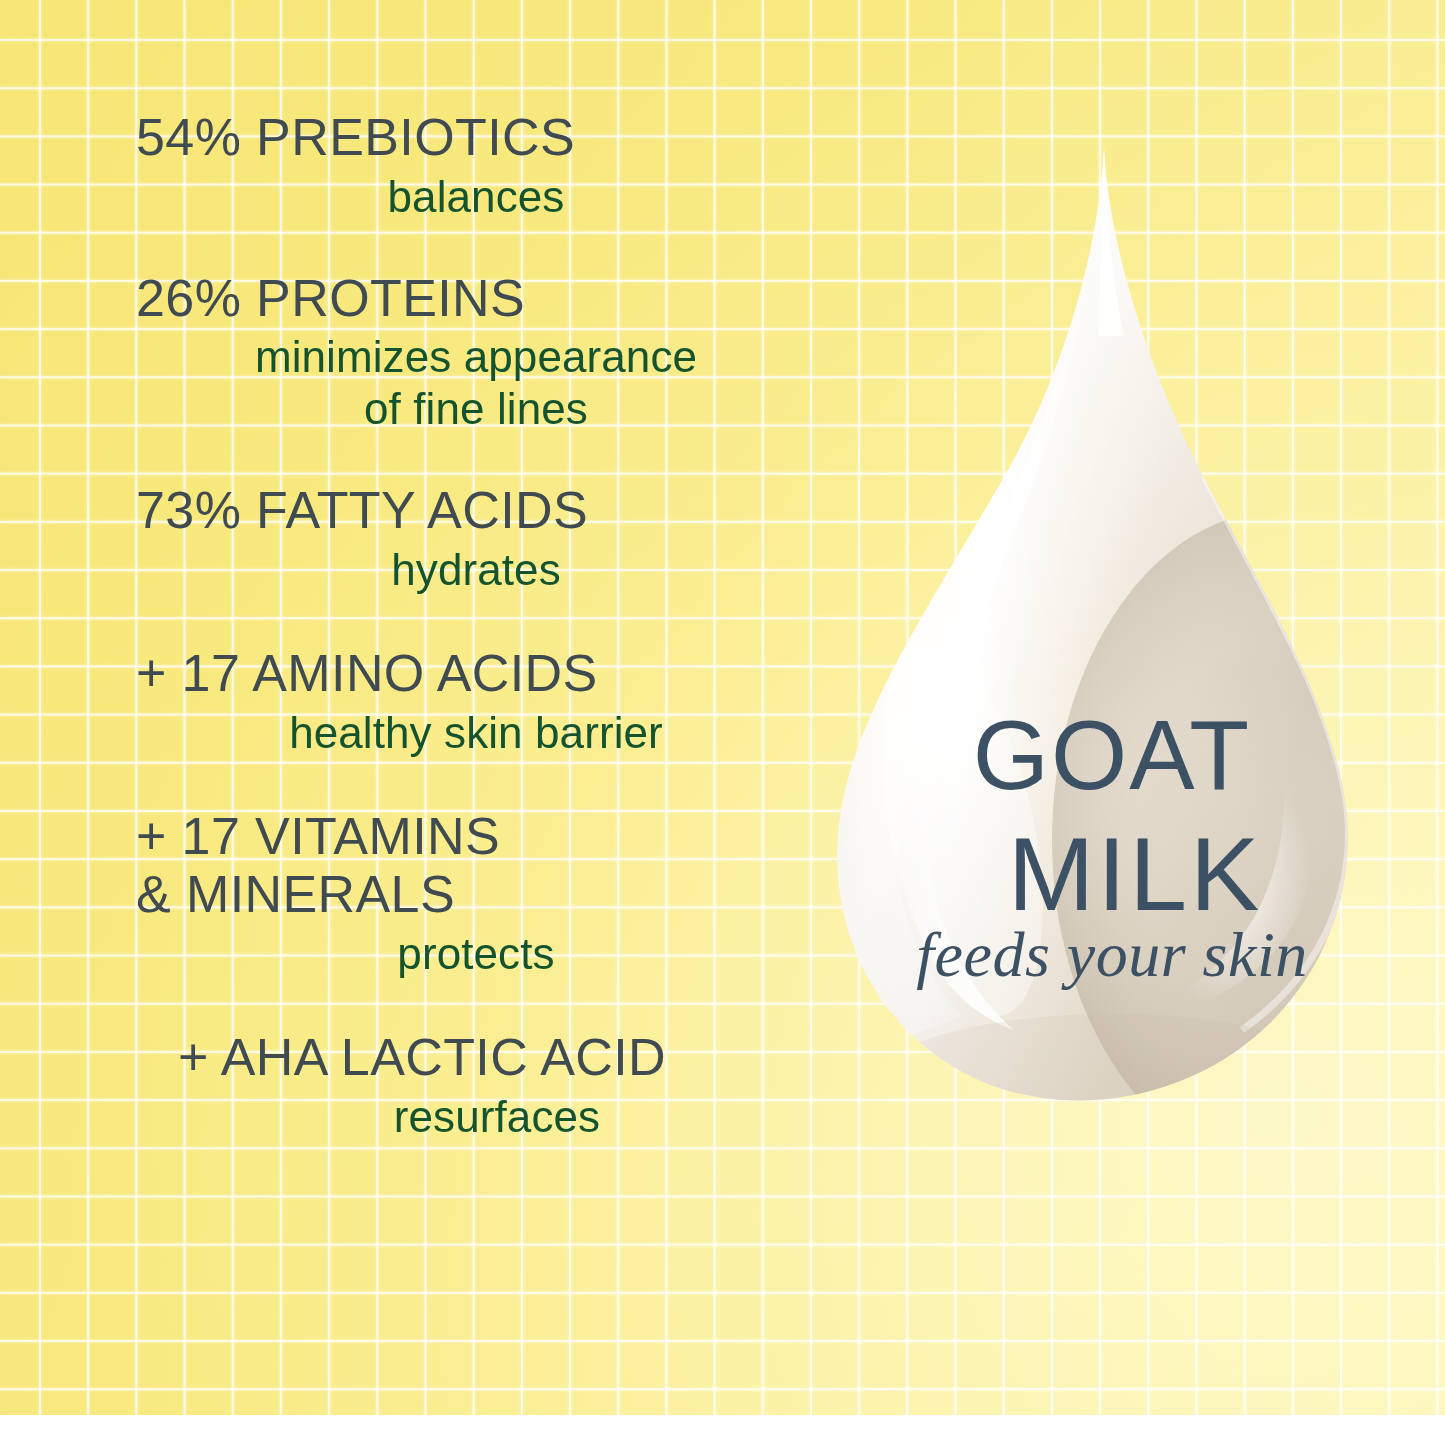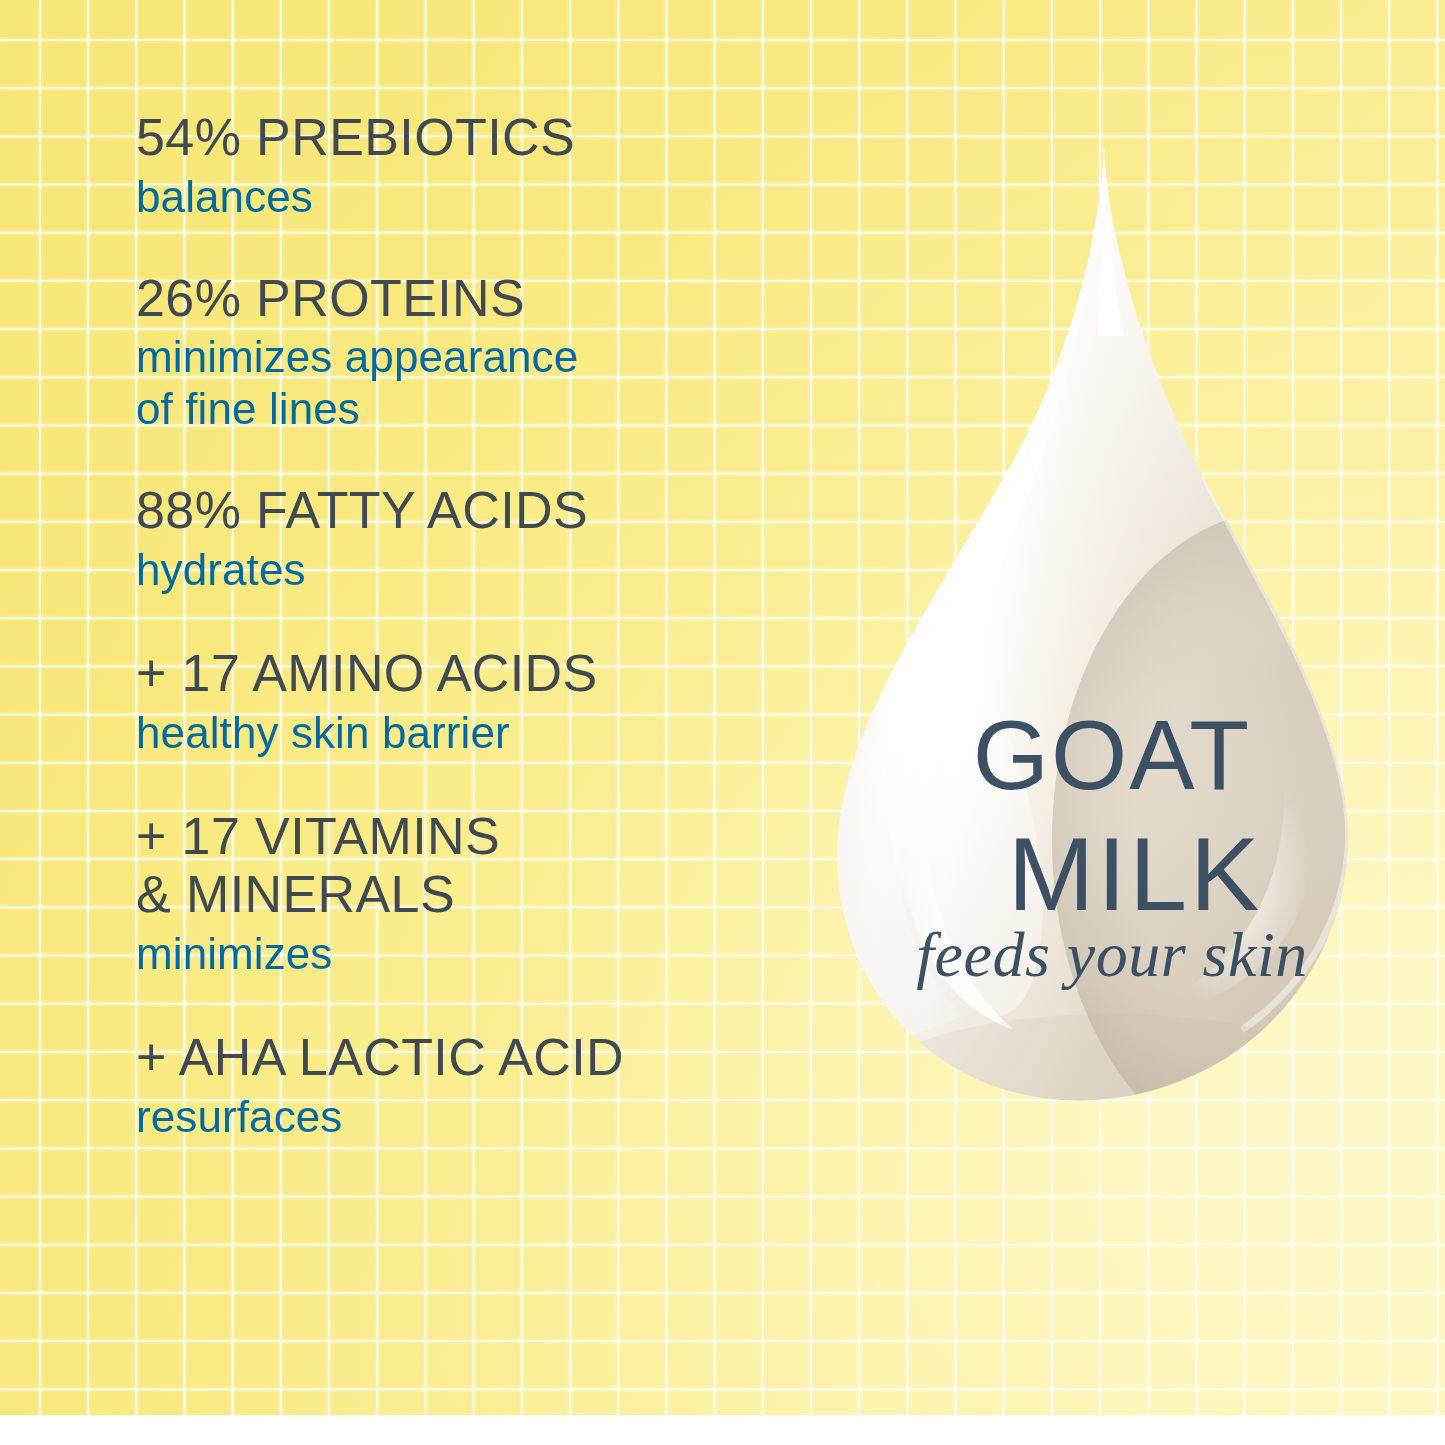--- a/index.html
+++ b/index.html
@@ -70,13 +70,14 @@
     white-space: pre-line;
   }
   .fact-sub {
-    color: #0369a1;
+    color: #14532d;
     font-size: 44px;
     line-height: 1.18;
     font-weight: 400;
     letter-spacing: 0.1px;
     margin-top: 4px;
     white-space: pre-line;
+    text-align: center;
   }
 
   

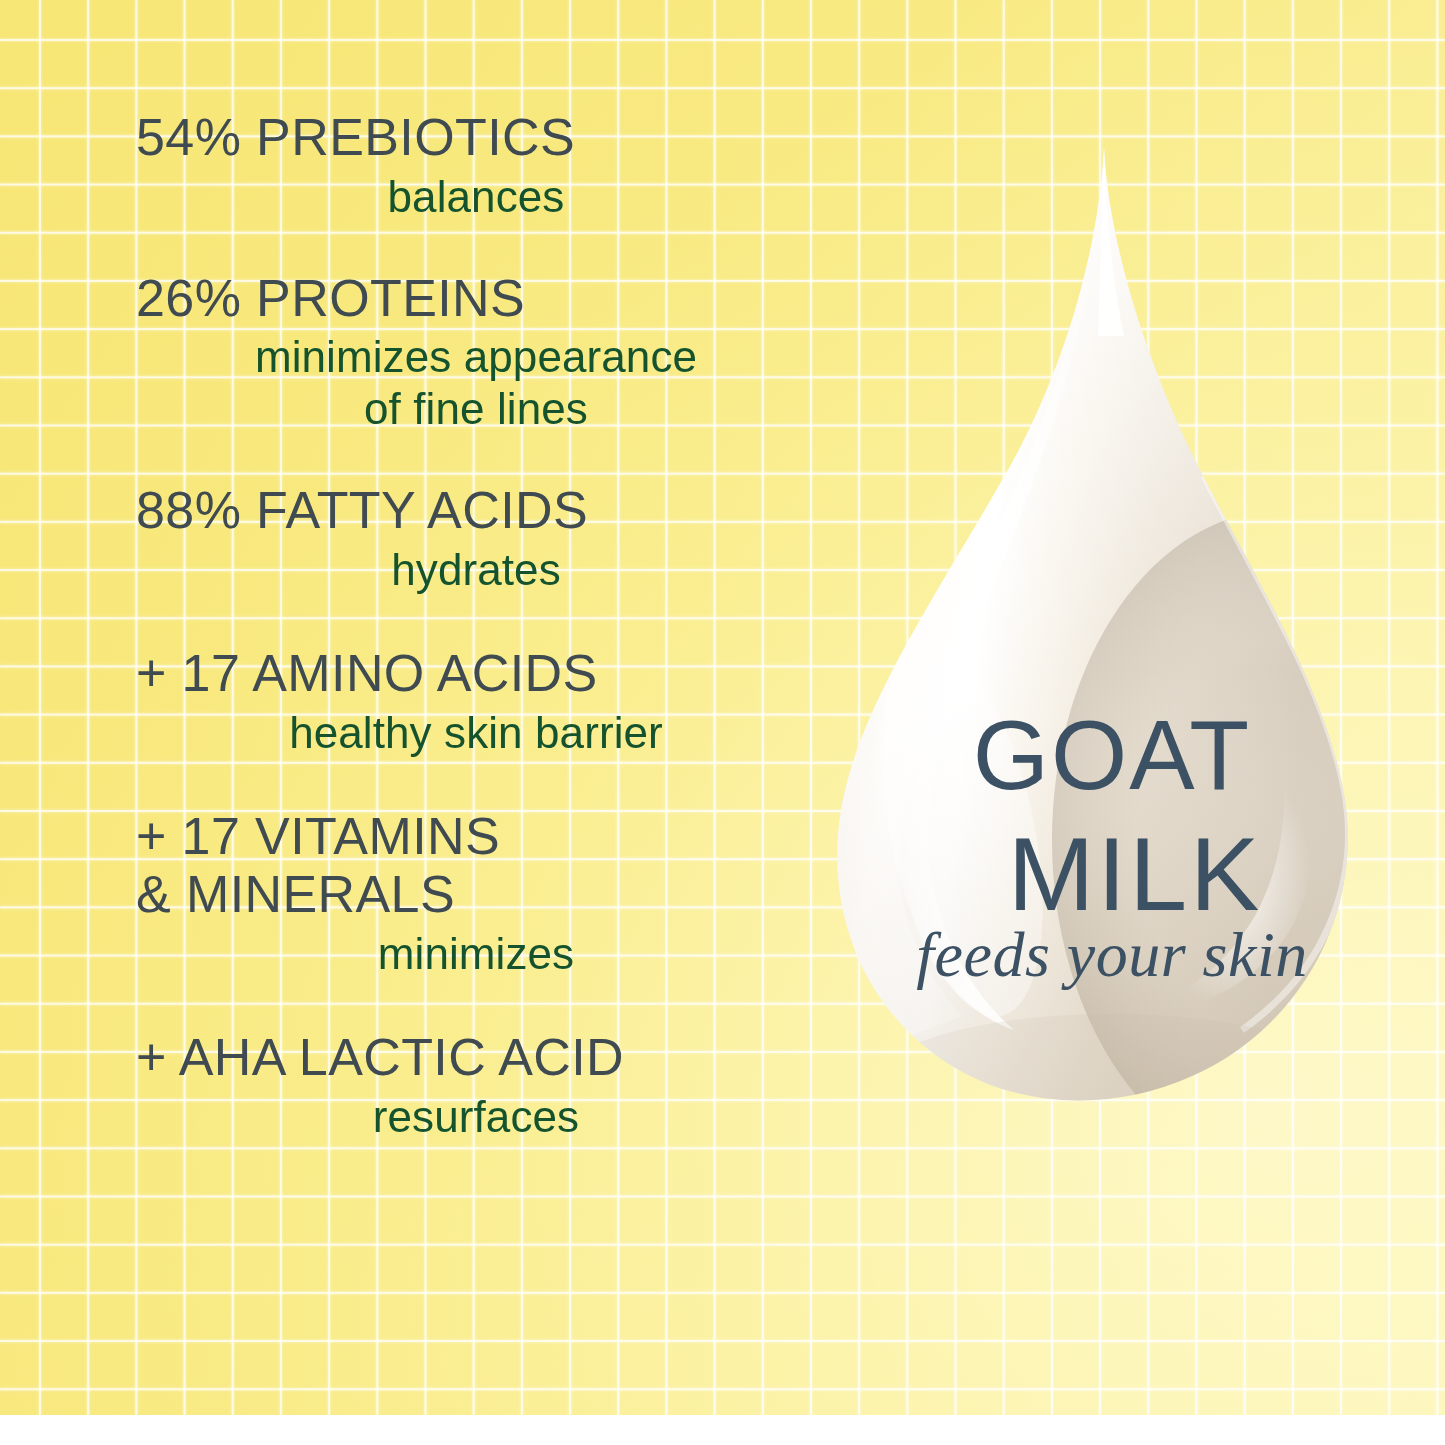--- a/index.html
+++ b/index.html
@@ -161,7 +161,7 @@
     </div>
 
     <div class="fact f3">
-      <div class="fact-title">88% FATTY ACIDS</div>
+      <div class="fact-title">73% FATTY ACIDS</div>
       <div class="fact-sub">hydrates</div>
     </div>
 

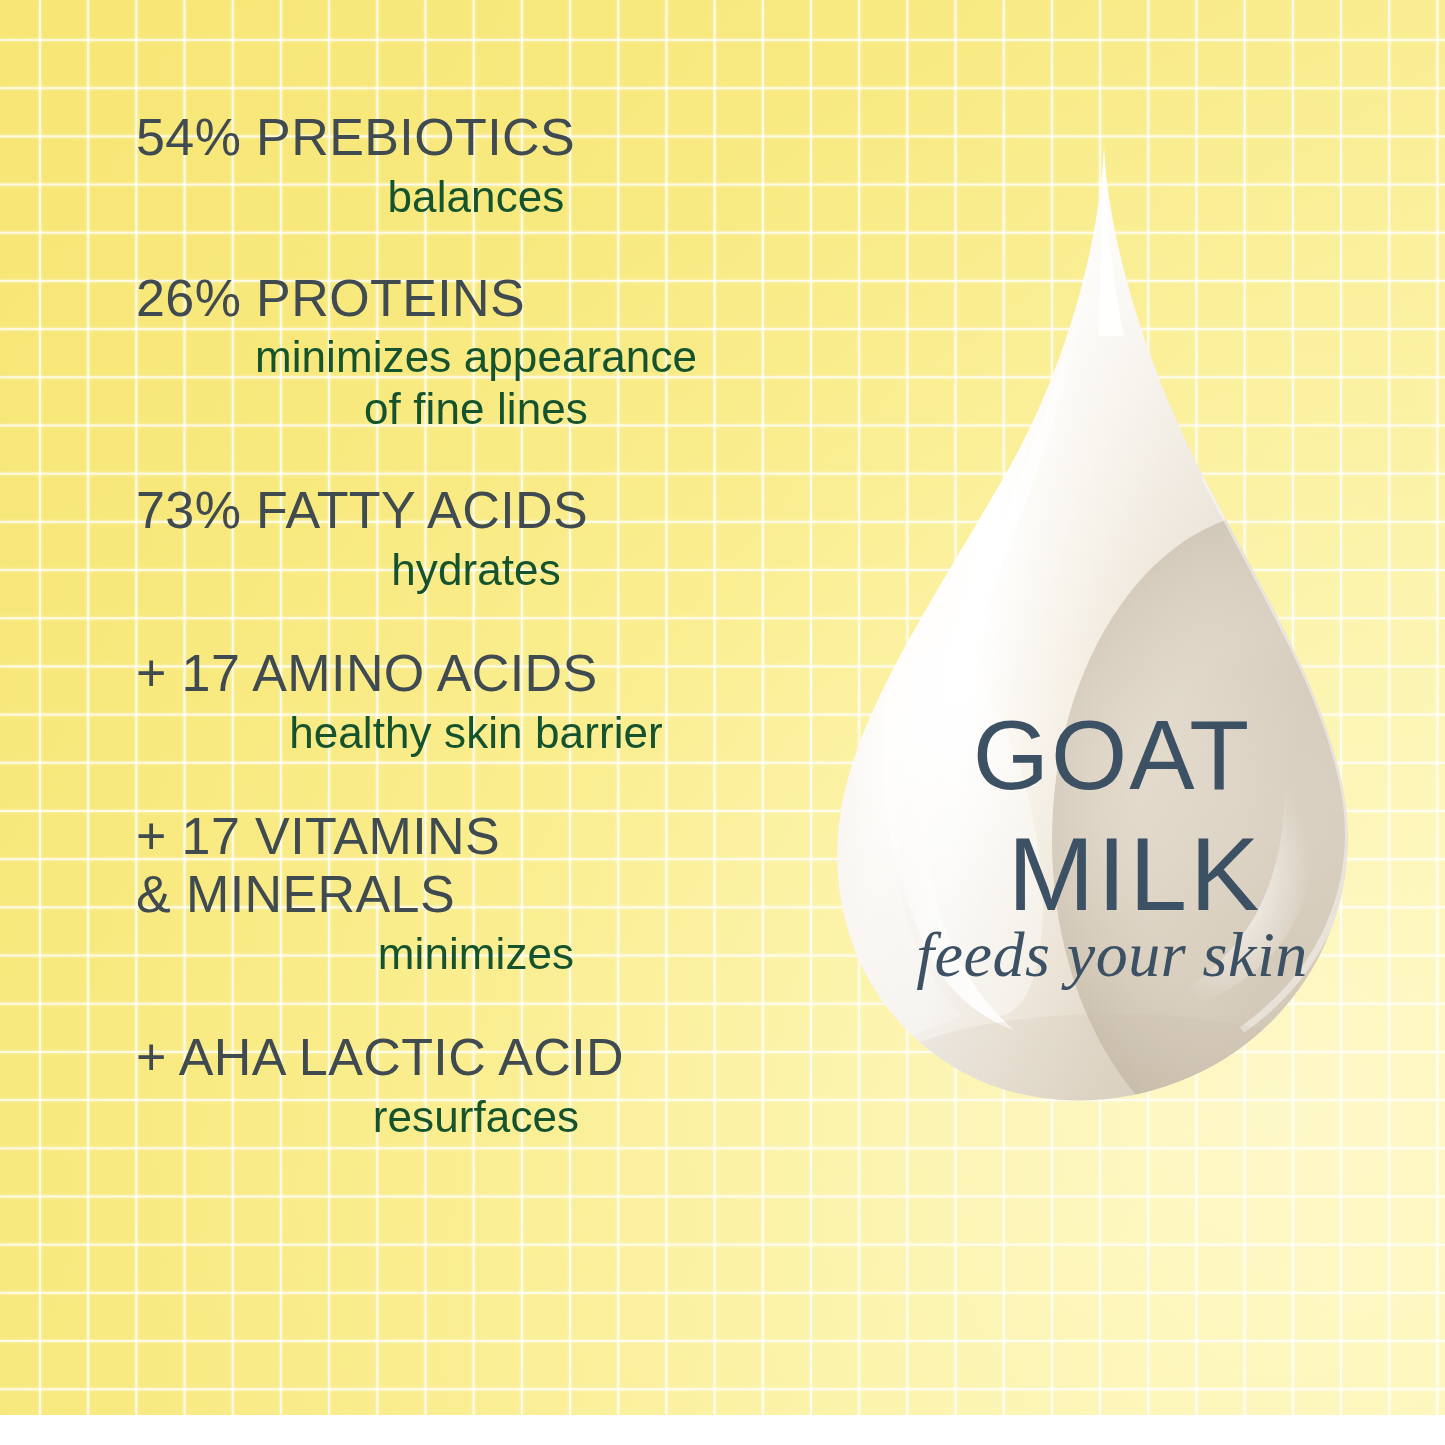--- a/index.html
+++ b/index.html
@@ -173,7 +173,7 @@
     <div class="fact f5">
       <div class="fact-title">+ 17 VITAMINS
 &amp; MINERALS</div>
-      <div class="fact-sub">minimizes</div>
+      <div class="fact-sub">protects</div>
     </div>
 
     <div class="fact f6">

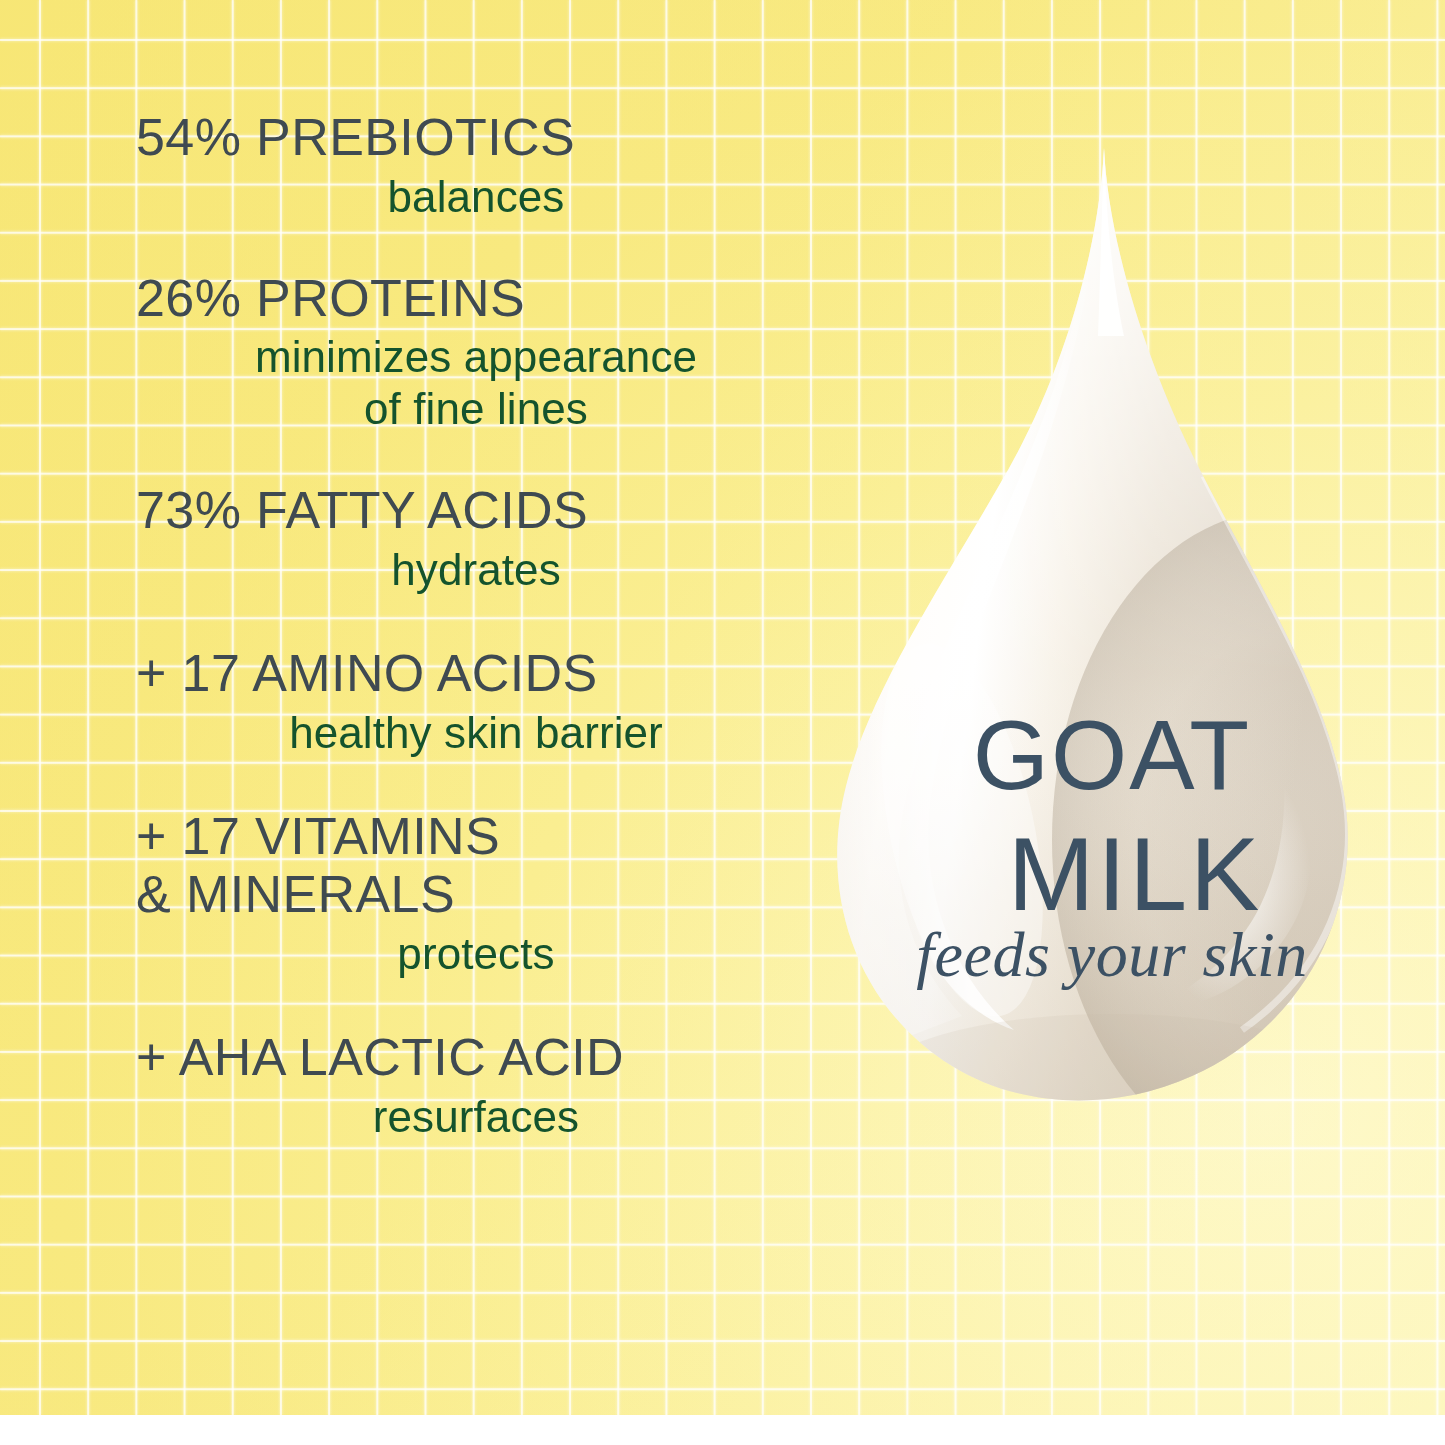--- a/index.html
+++ b/index.html
@@ -59,7 +59,7 @@
   .fact {
     margin-bottom: 40px;
   }
-  .fact:last-child { margin-bottom: 16px; }
+  .fact:last-child { margin-bottom: 16px; padding-left: 42px; }
 
   .fact-title {
     color: #3f4a51;

